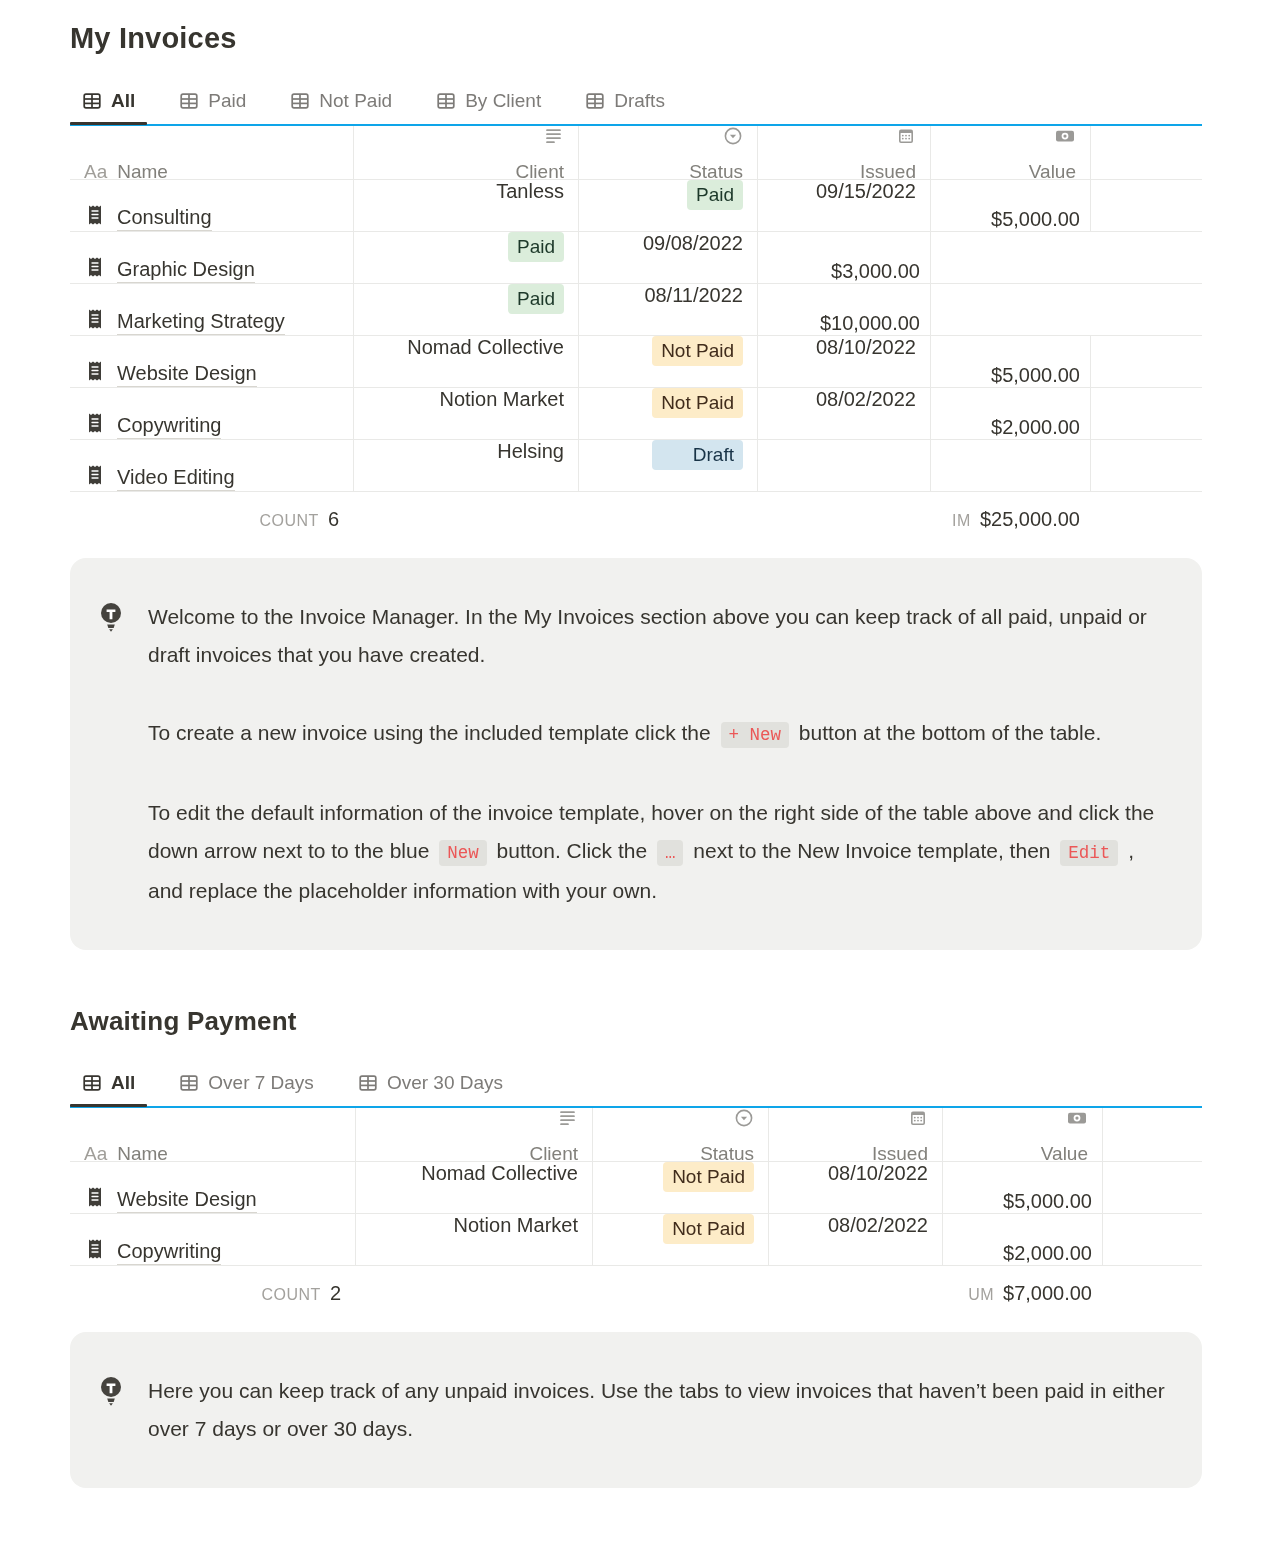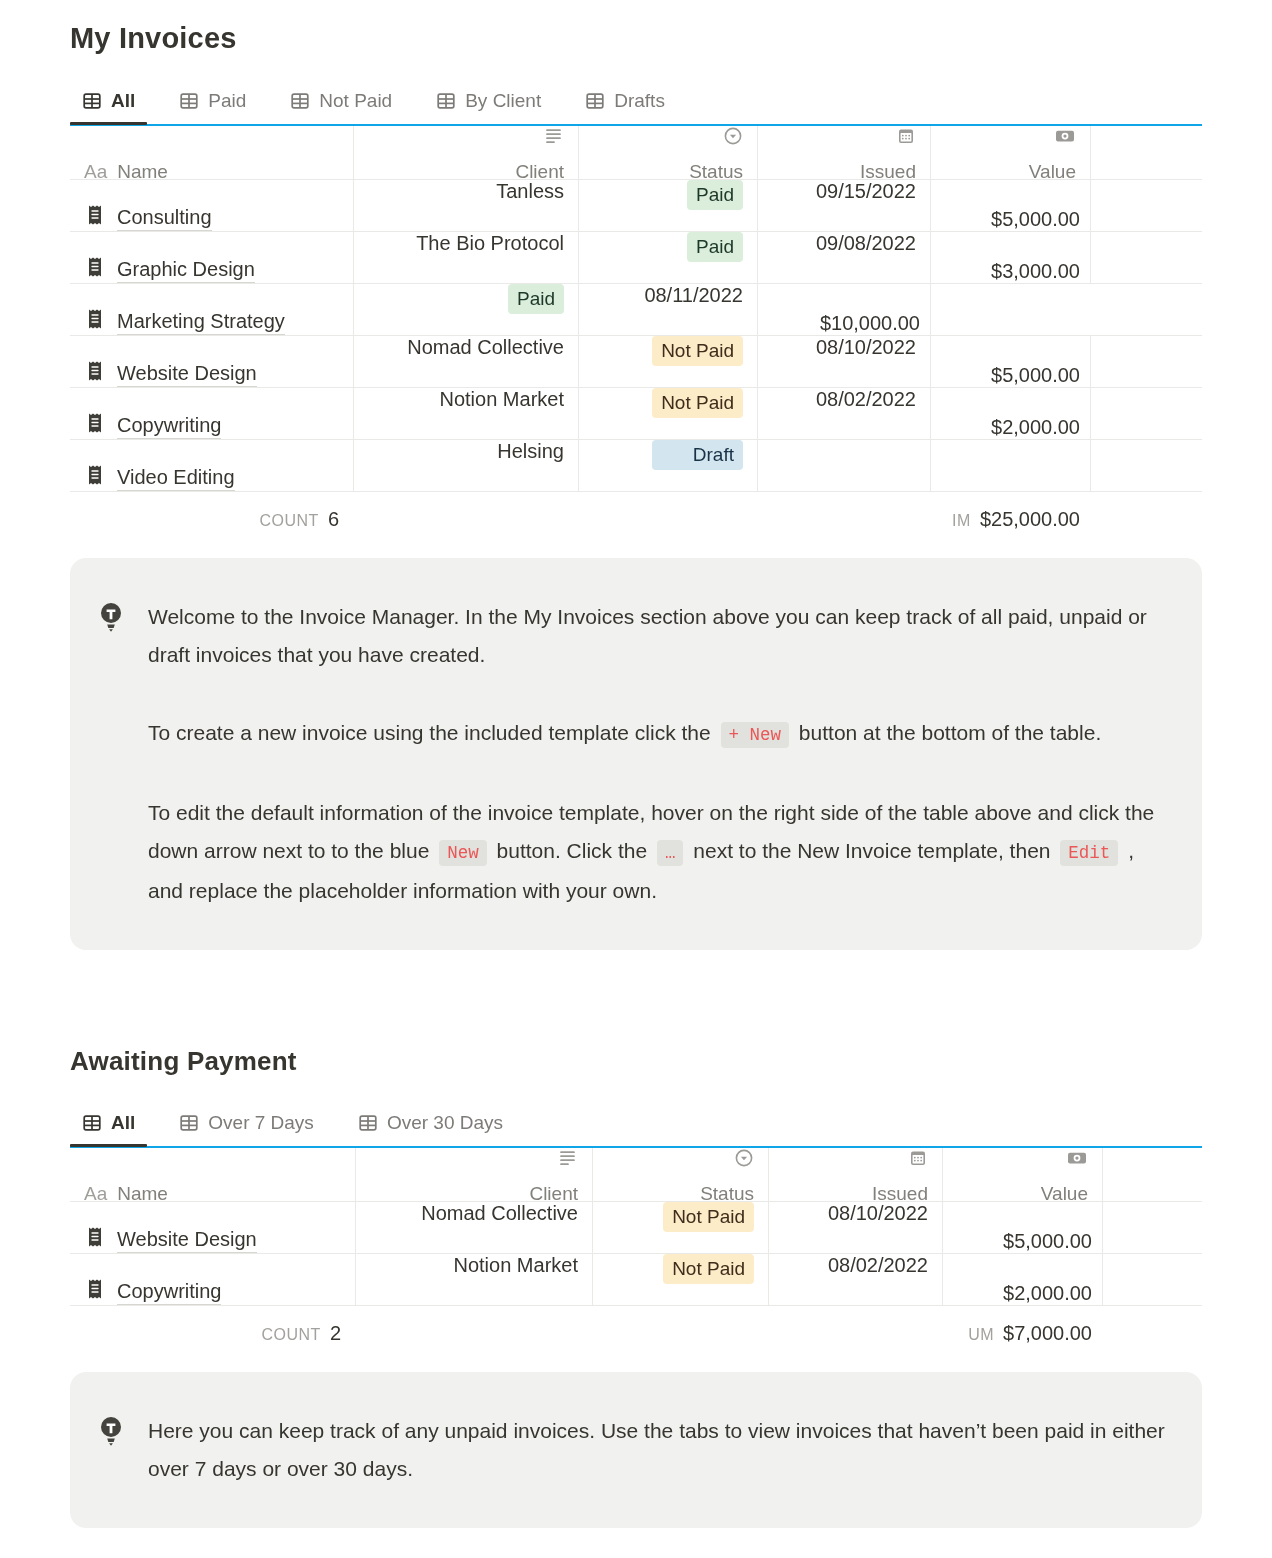--- a/index.html
+++ b/index.html
@@ -225,9 +225,6 @@
             <span class="name-link">Graphic Design</span>
           </div>
         <div class="td">
-            <span>The Bio Protocol</span>
-          </div>
-        <div class="td">
             <span class="badge" data-color="green">Paid</span>
           </div>
         <div class="td">

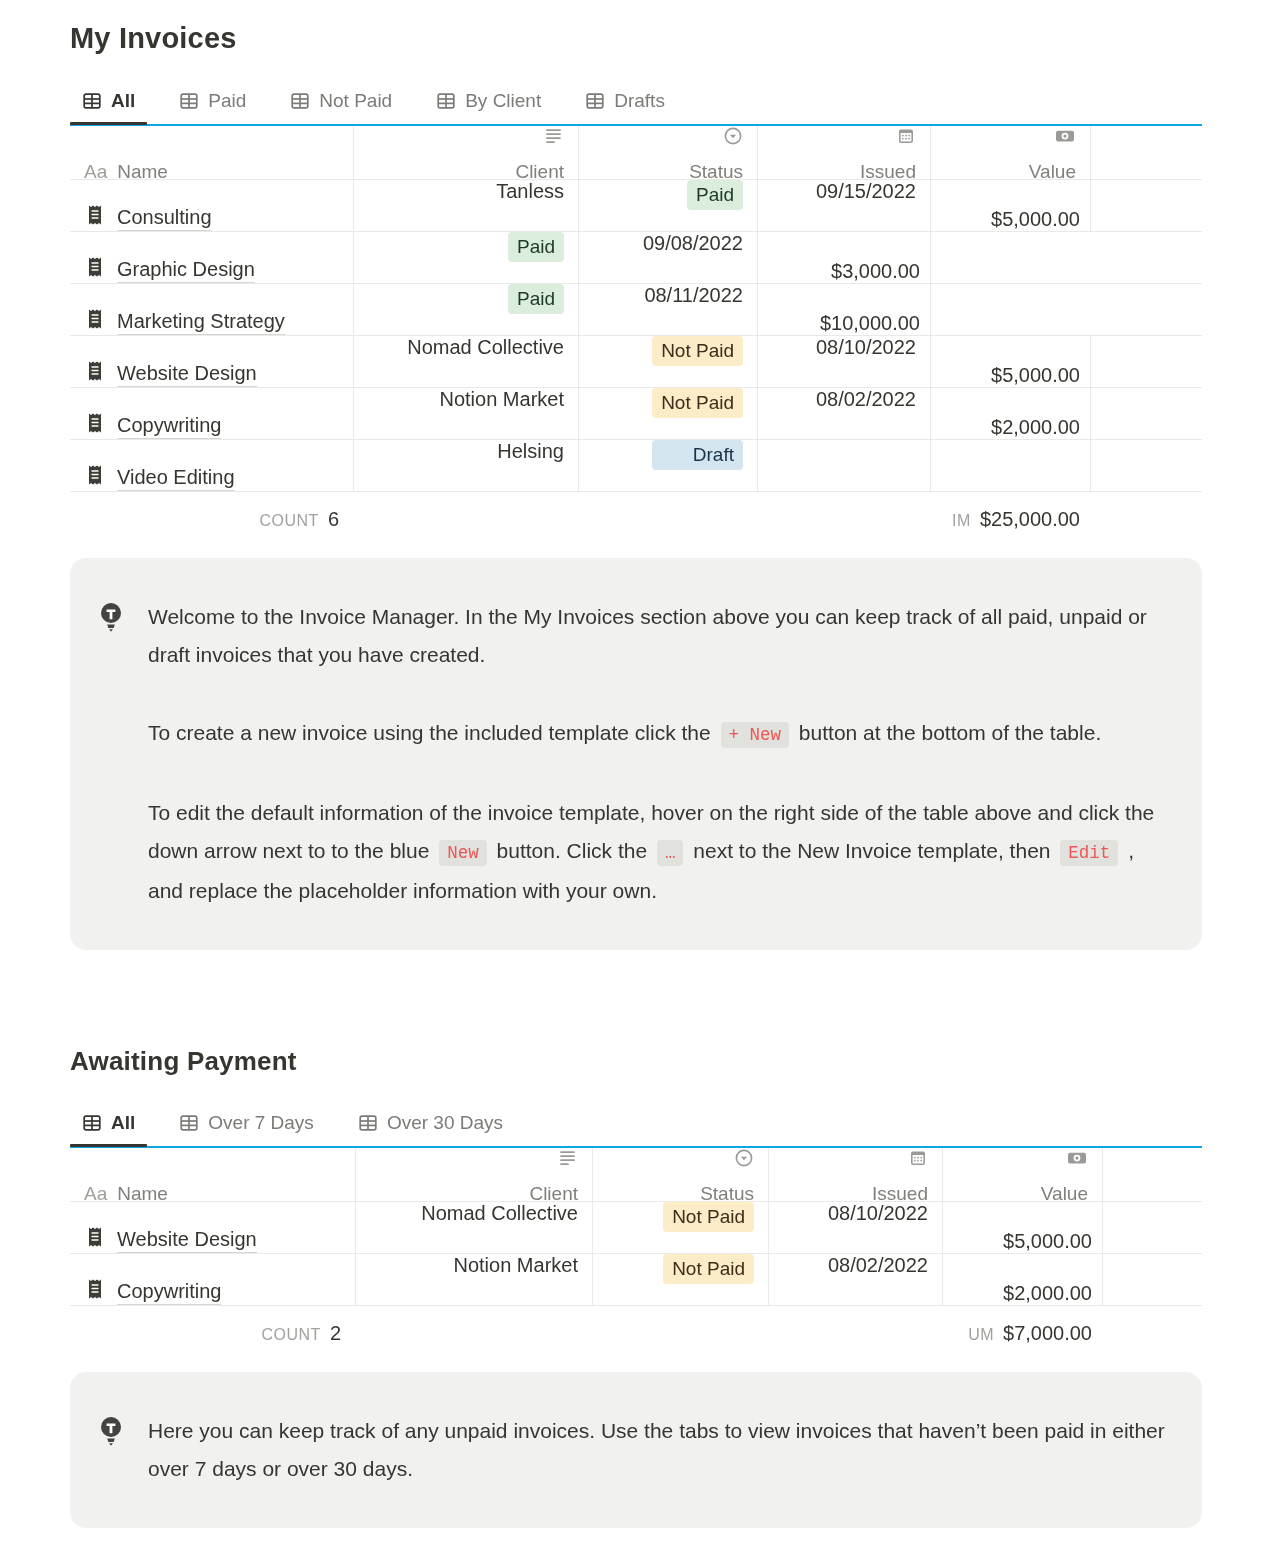--- a/index.html
+++ b/index.html
@@ -14,7 +14,7 @@
   .page { padding:22px 70px 0 70px; }
 
   h1.section-title { font-size:29px; font-weight:700; margin:0; letter-spacing:.2px; }
-  h2.section-title { font-size:26px; font-weight:700; margin:96px 0 0 0; letter-spacing:.2px; }
+  h2.section-title { font-size:26px; font-weight:700; margin:56px 0 0 0; letter-spacing:.2px; }
 
   
   .tabs { display:flex; gap:20px; margin-top:26px; border-bottom:2px solid #0ea5e9; }

